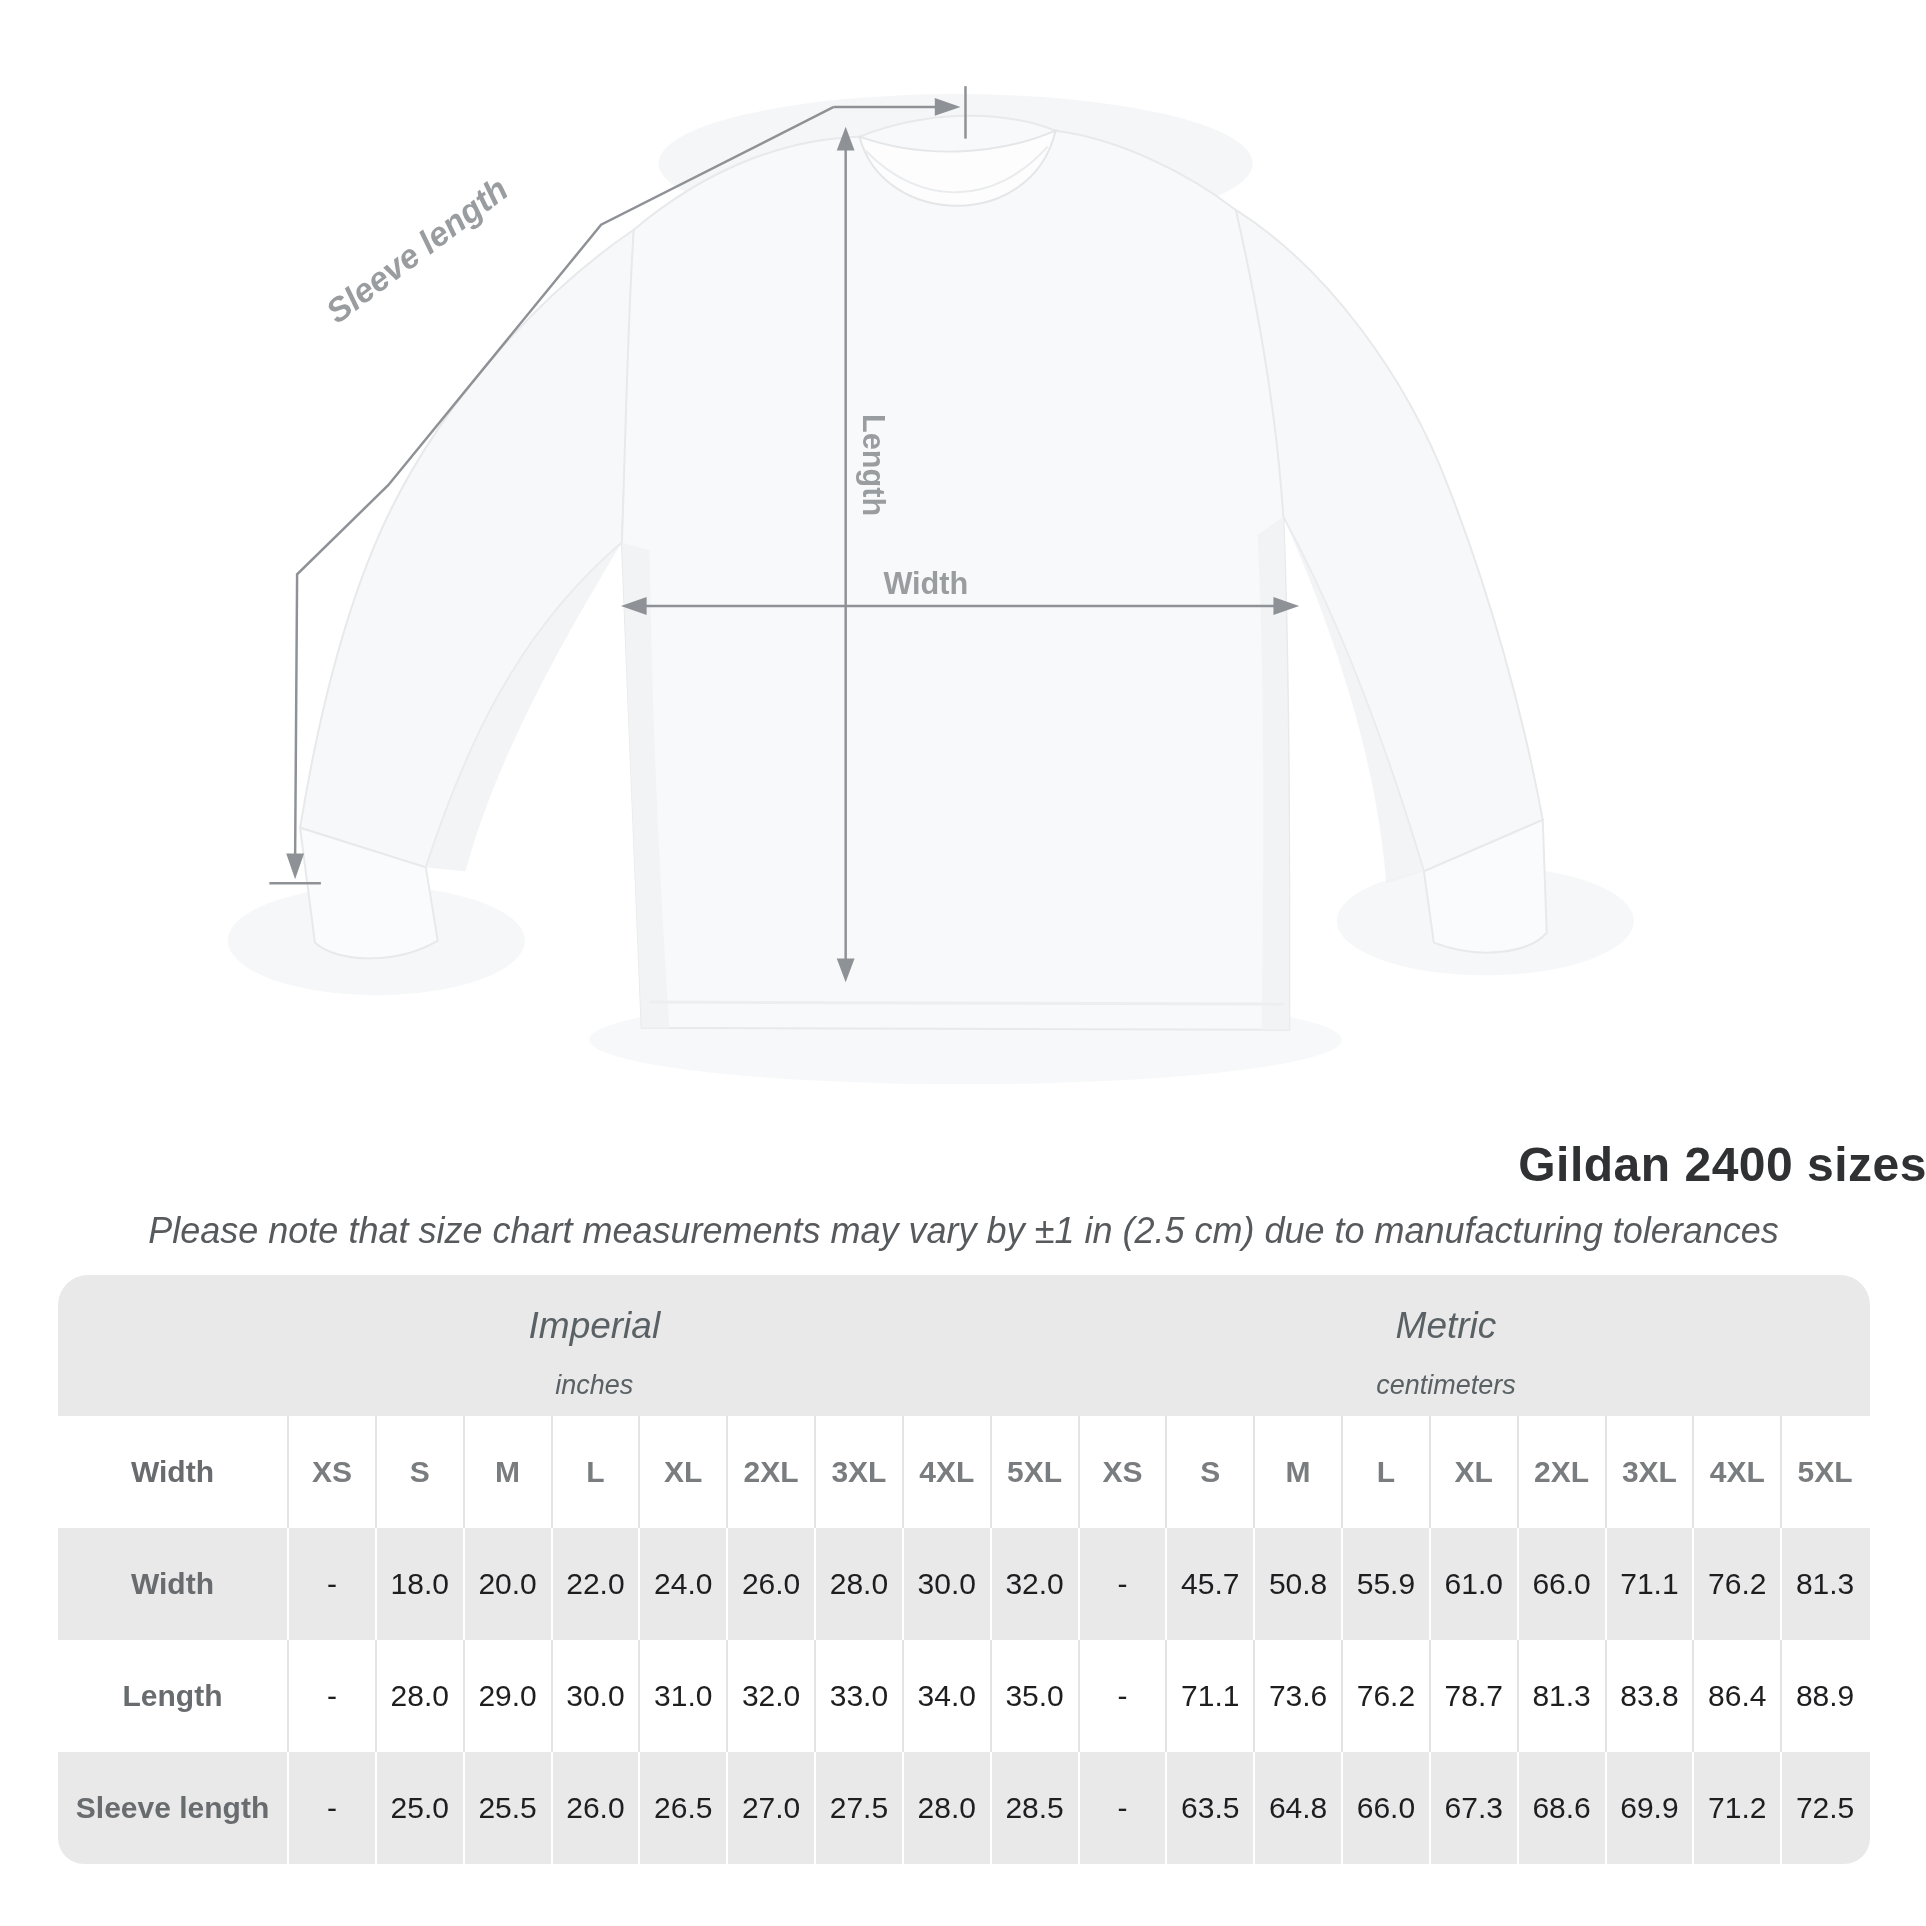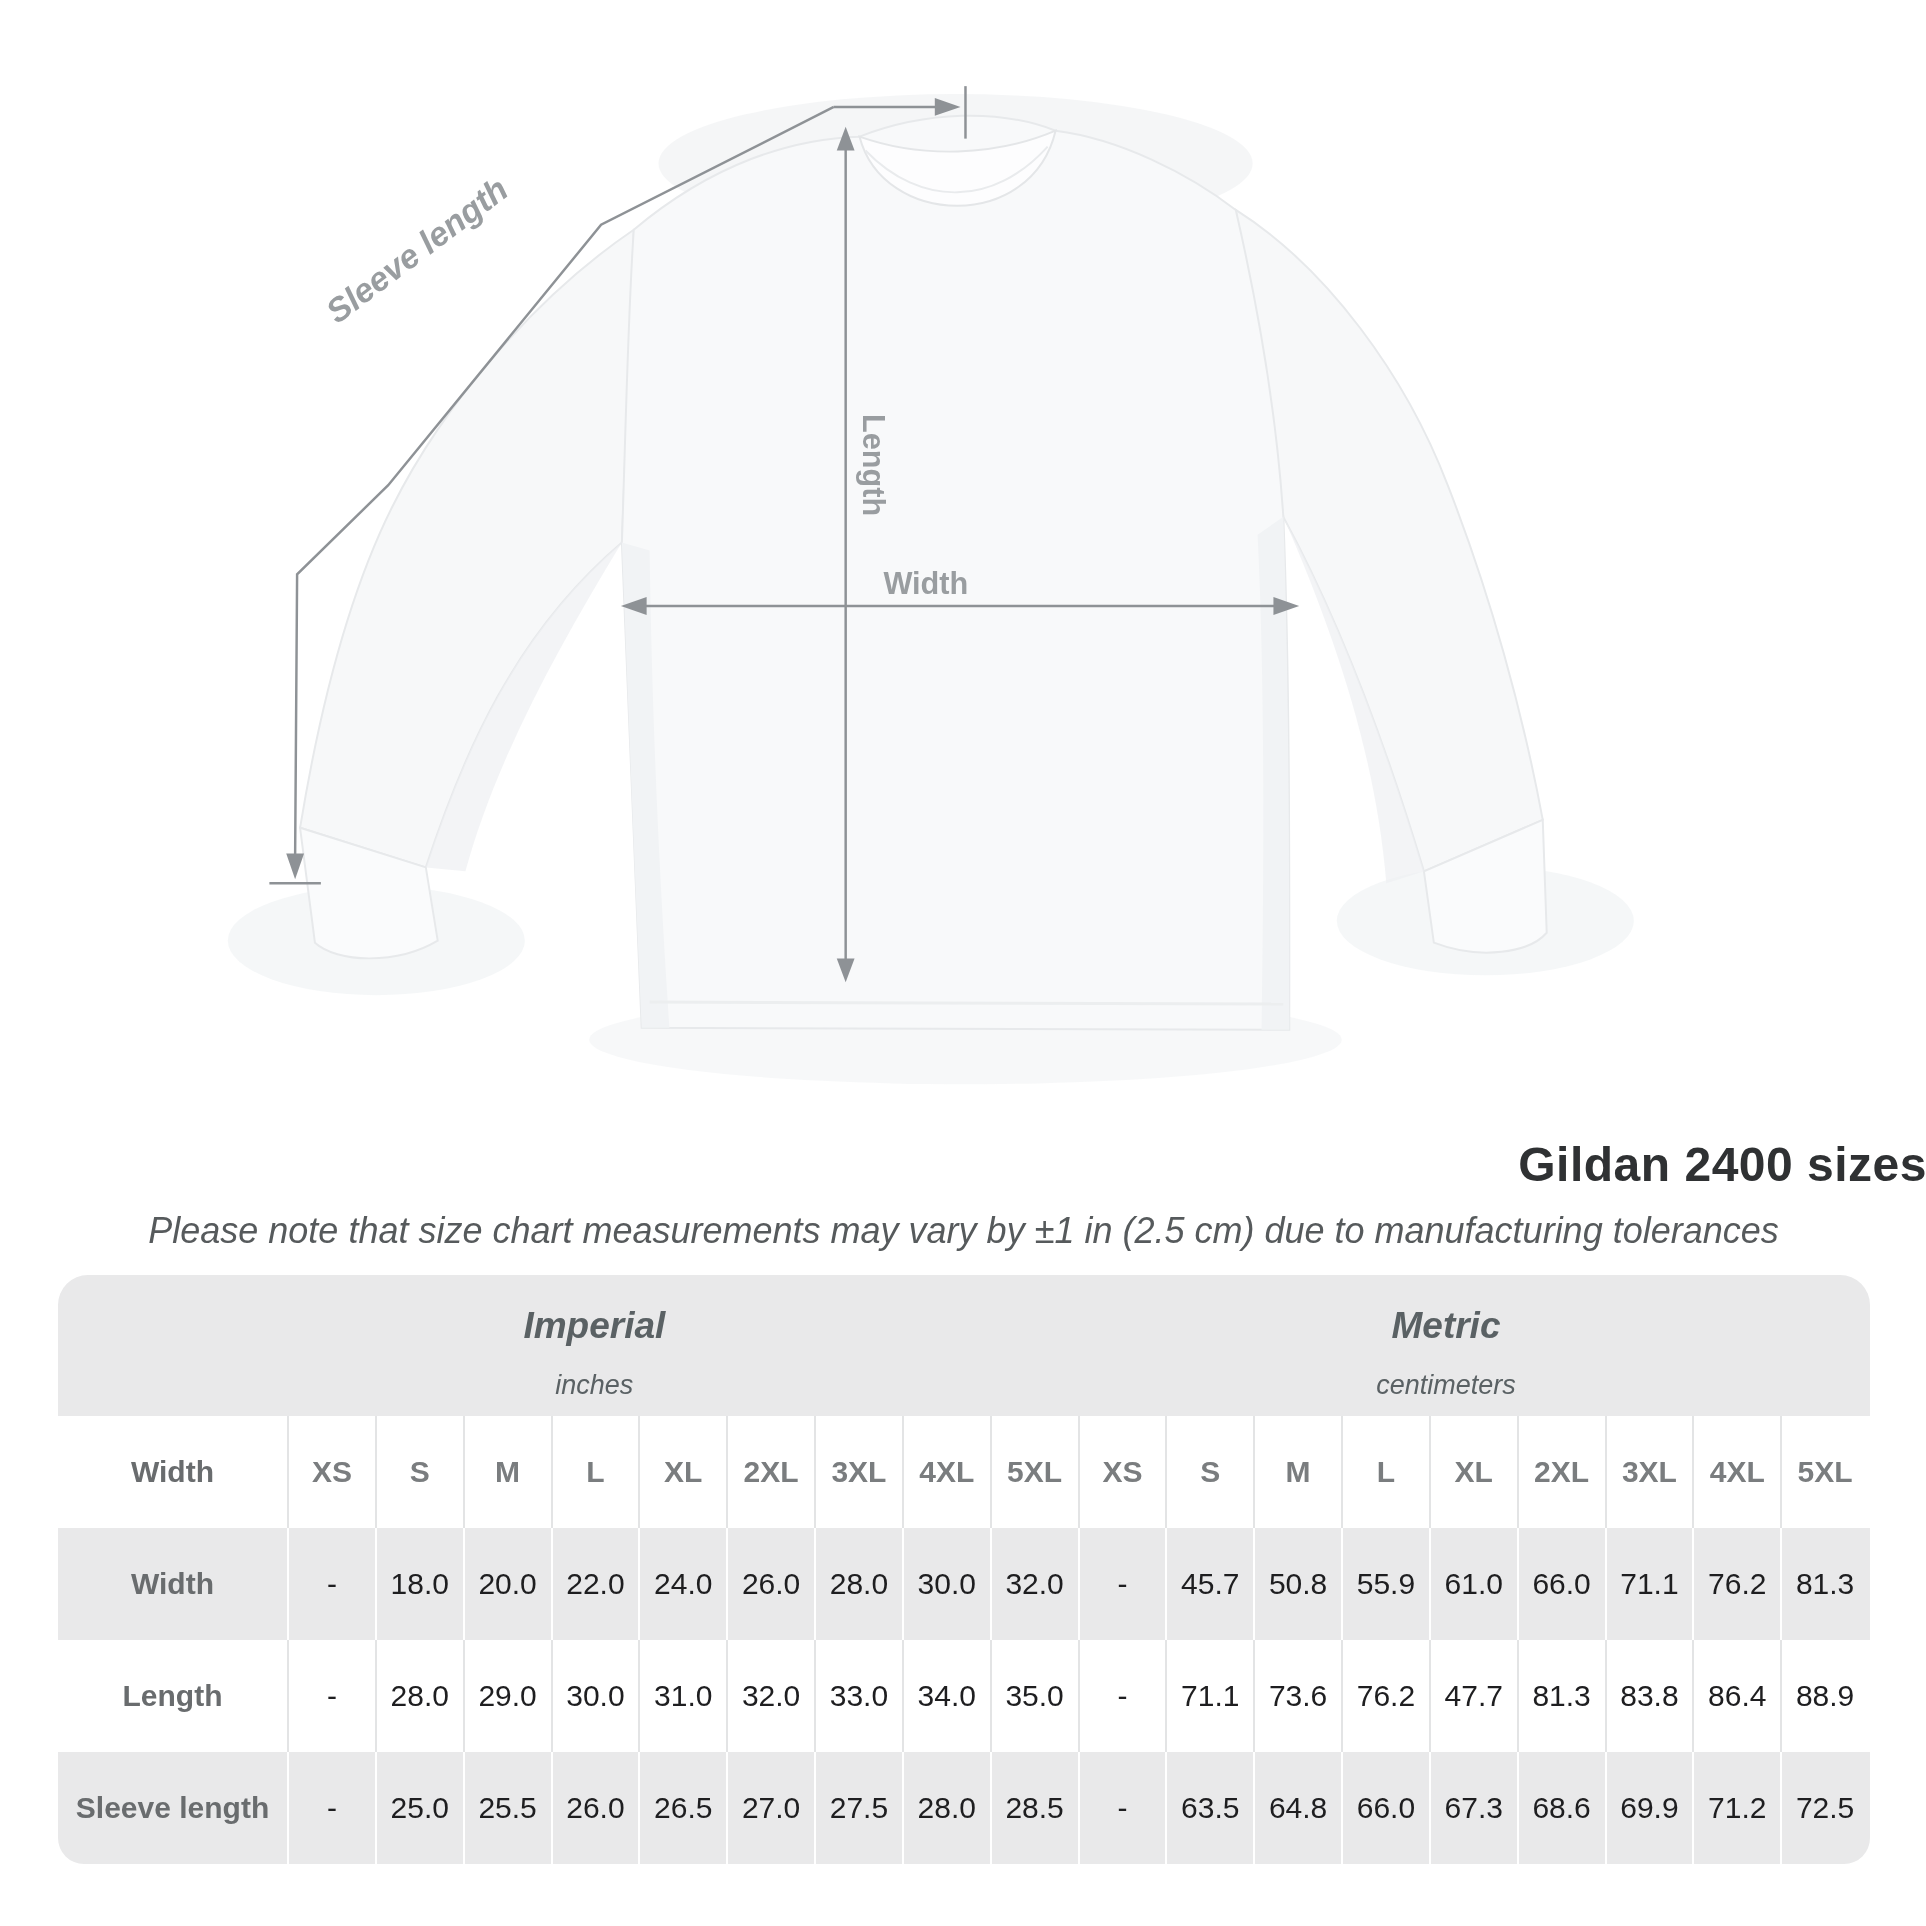--- a/index.html
+++ b/index.html
@@ -21,7 +21,7 @@
   .unit-sec{position:absolute;top:0;height:100%;width:40%;text-align:center;}
   .unit-sec.imperial{left:29.6%;transform:translateX(-50%);}
   .unit-sec.metric{left:76.6%;transform:translateX(-50%);}
-  .unit-name{position:absolute;left:0;right:0;top:30px;font-size:37px;font-weight:bold;
+  .unit-name{position:absolute;left:0;right:0;top:30px;font-size:37px;font-weight:normal;
              font-style:italic;color:#5a6164;}
   .unit-sub{position:absolute;left:0;right:0;top:95px;font-size:27px;font-style:italic;color:#5a6164;}
 

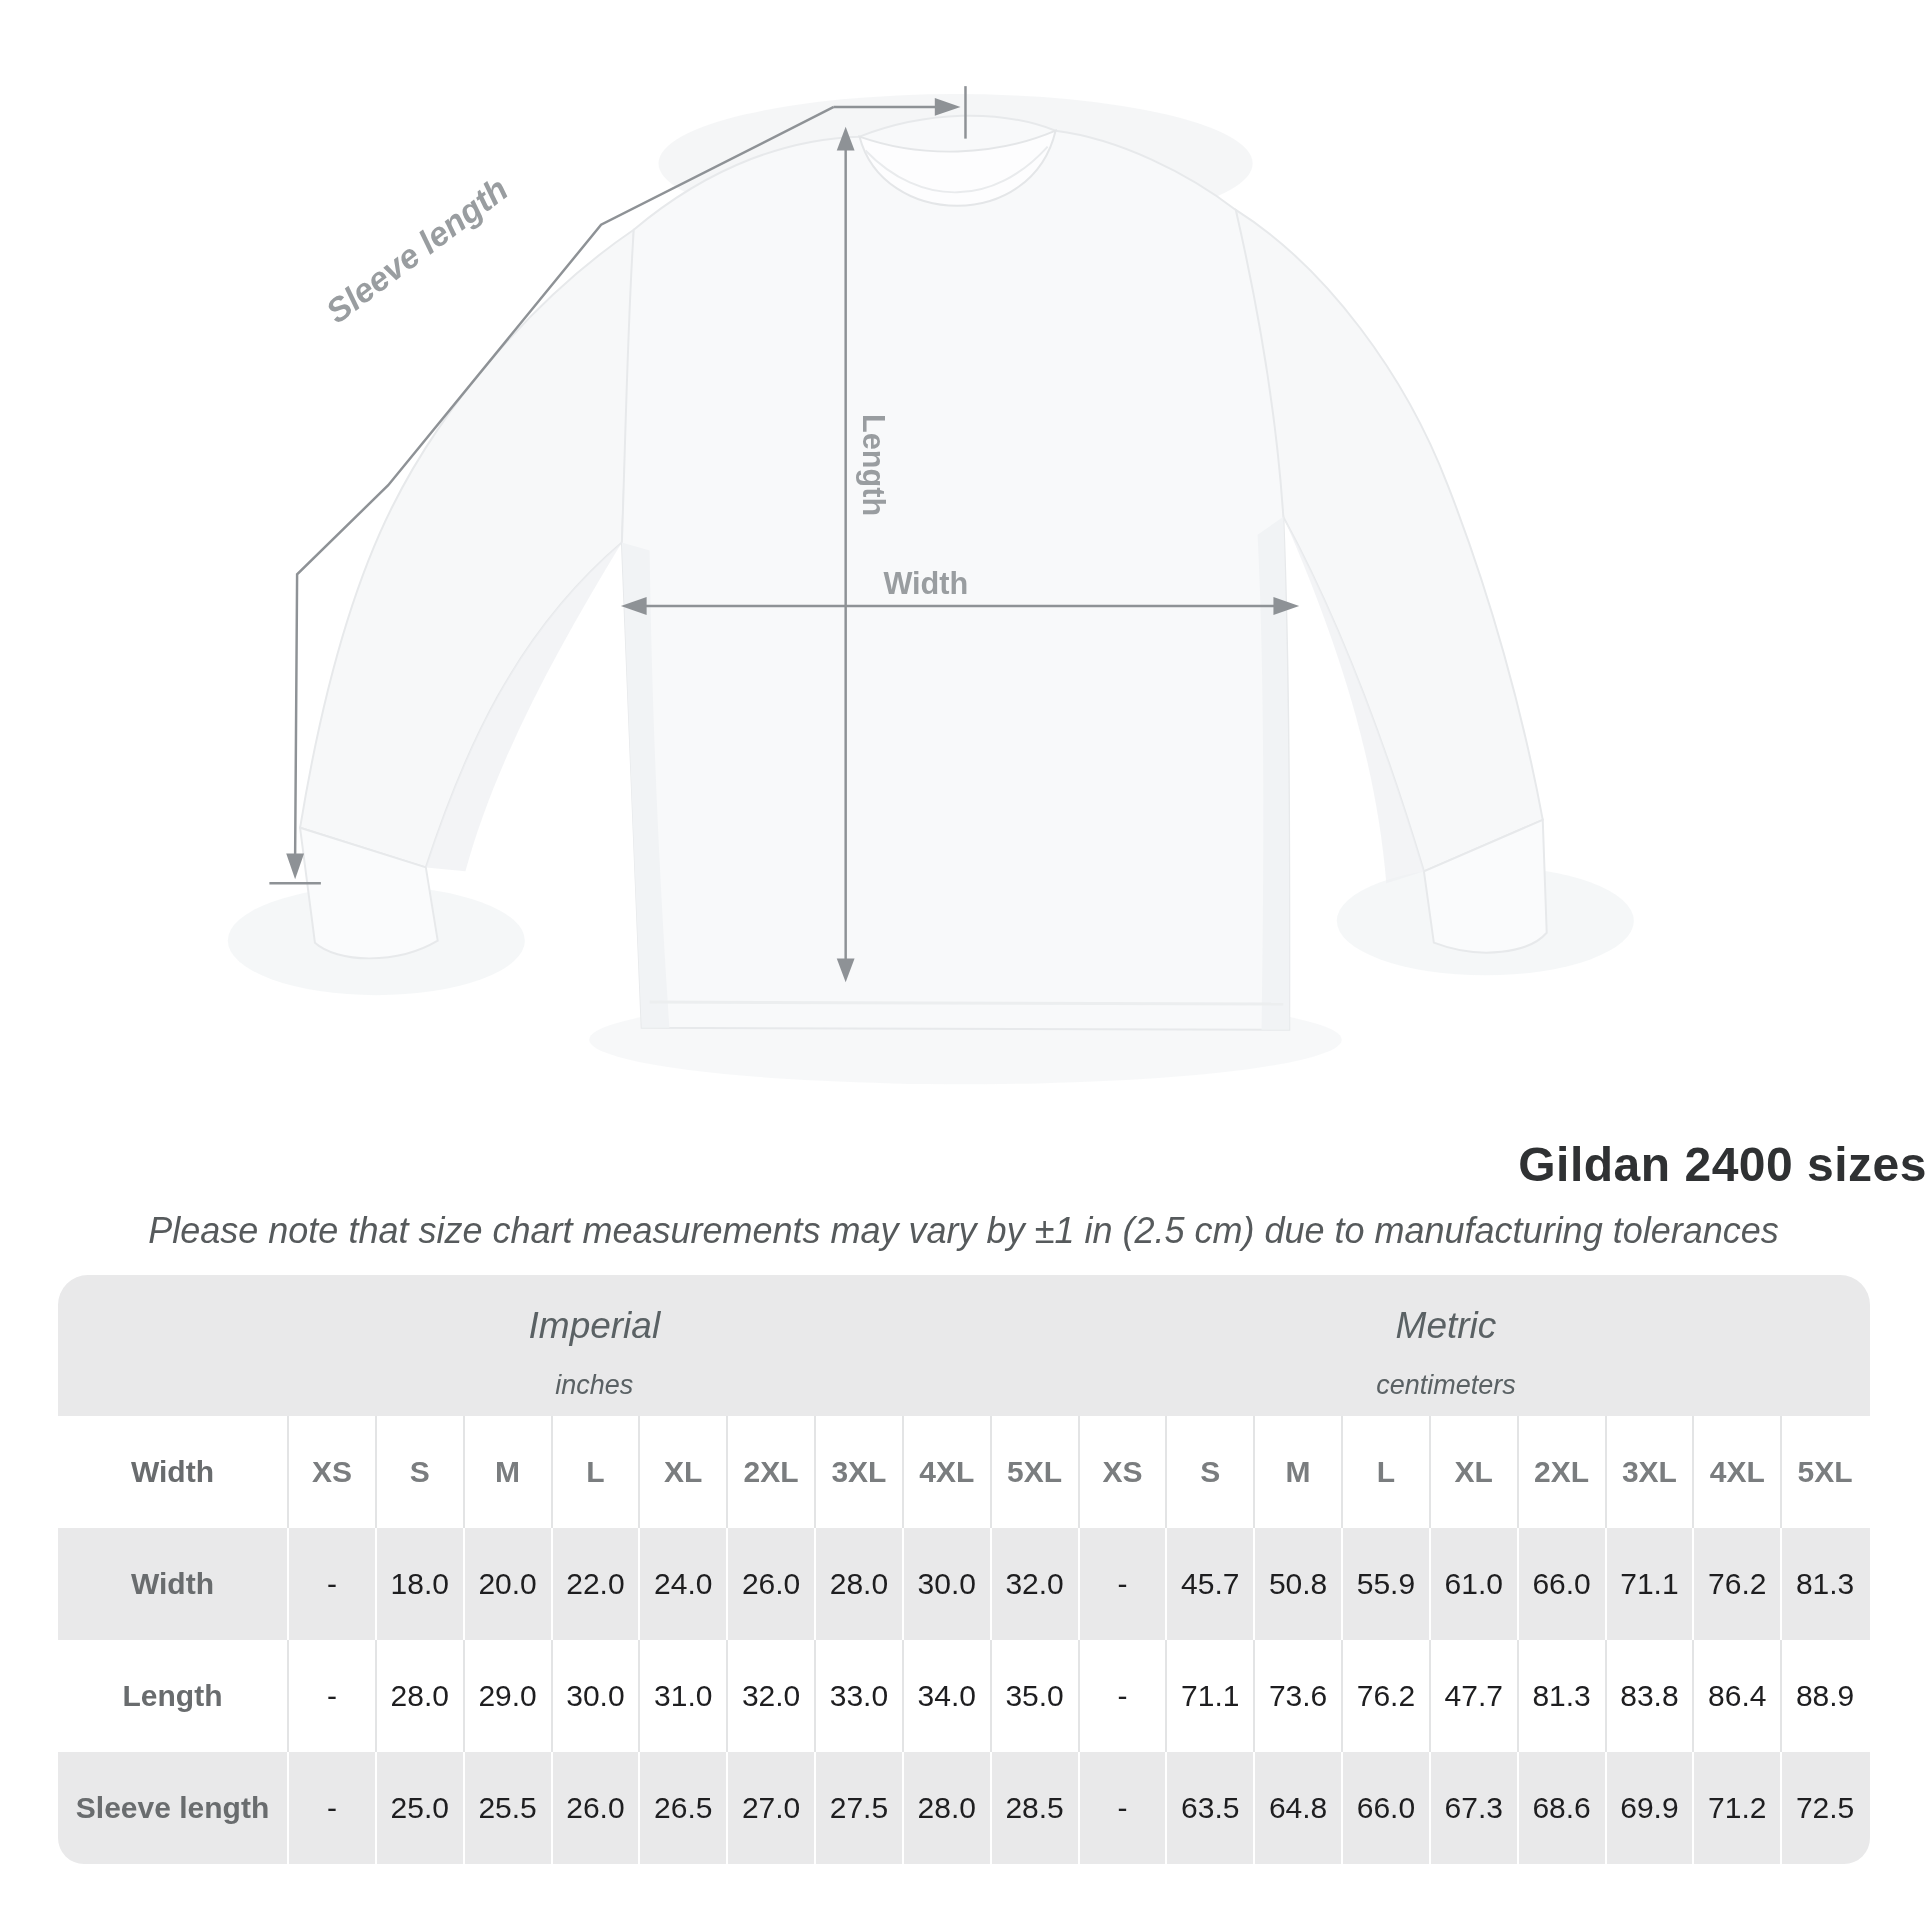--- a/index.html
+++ b/index.html
@@ -175,7 +175,7 @@
         <div class="cell val white">71.1</div>
         <div class="cell val white">73.6</div>
         <div class="cell val white">76.2</div>
-        <div class="cell val white">47.7</div>
+        <div class="cell val white">78.7</div>
         <div class="cell val white">81.3</div>
         <div class="cell val white">83.8</div>
         <div class="cell val white">86.4</div>

